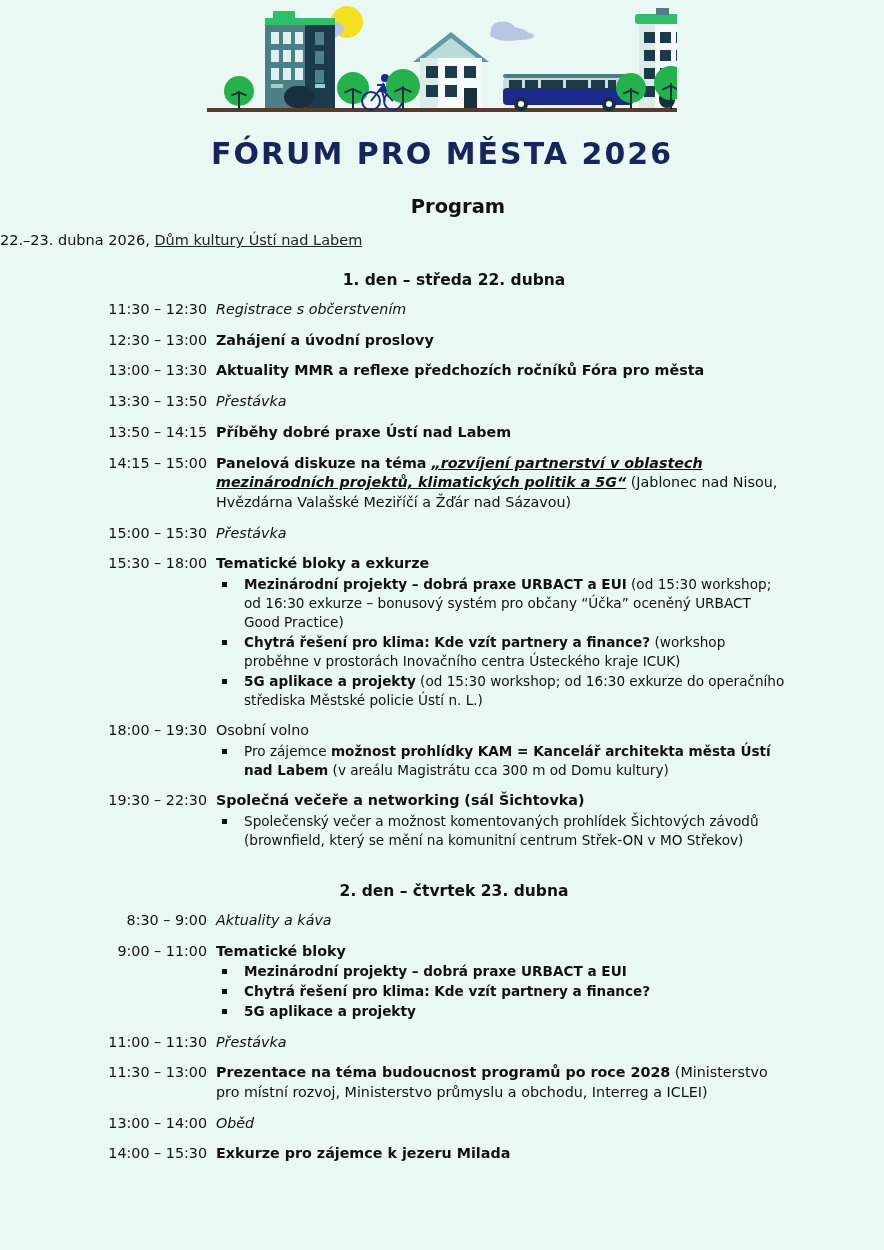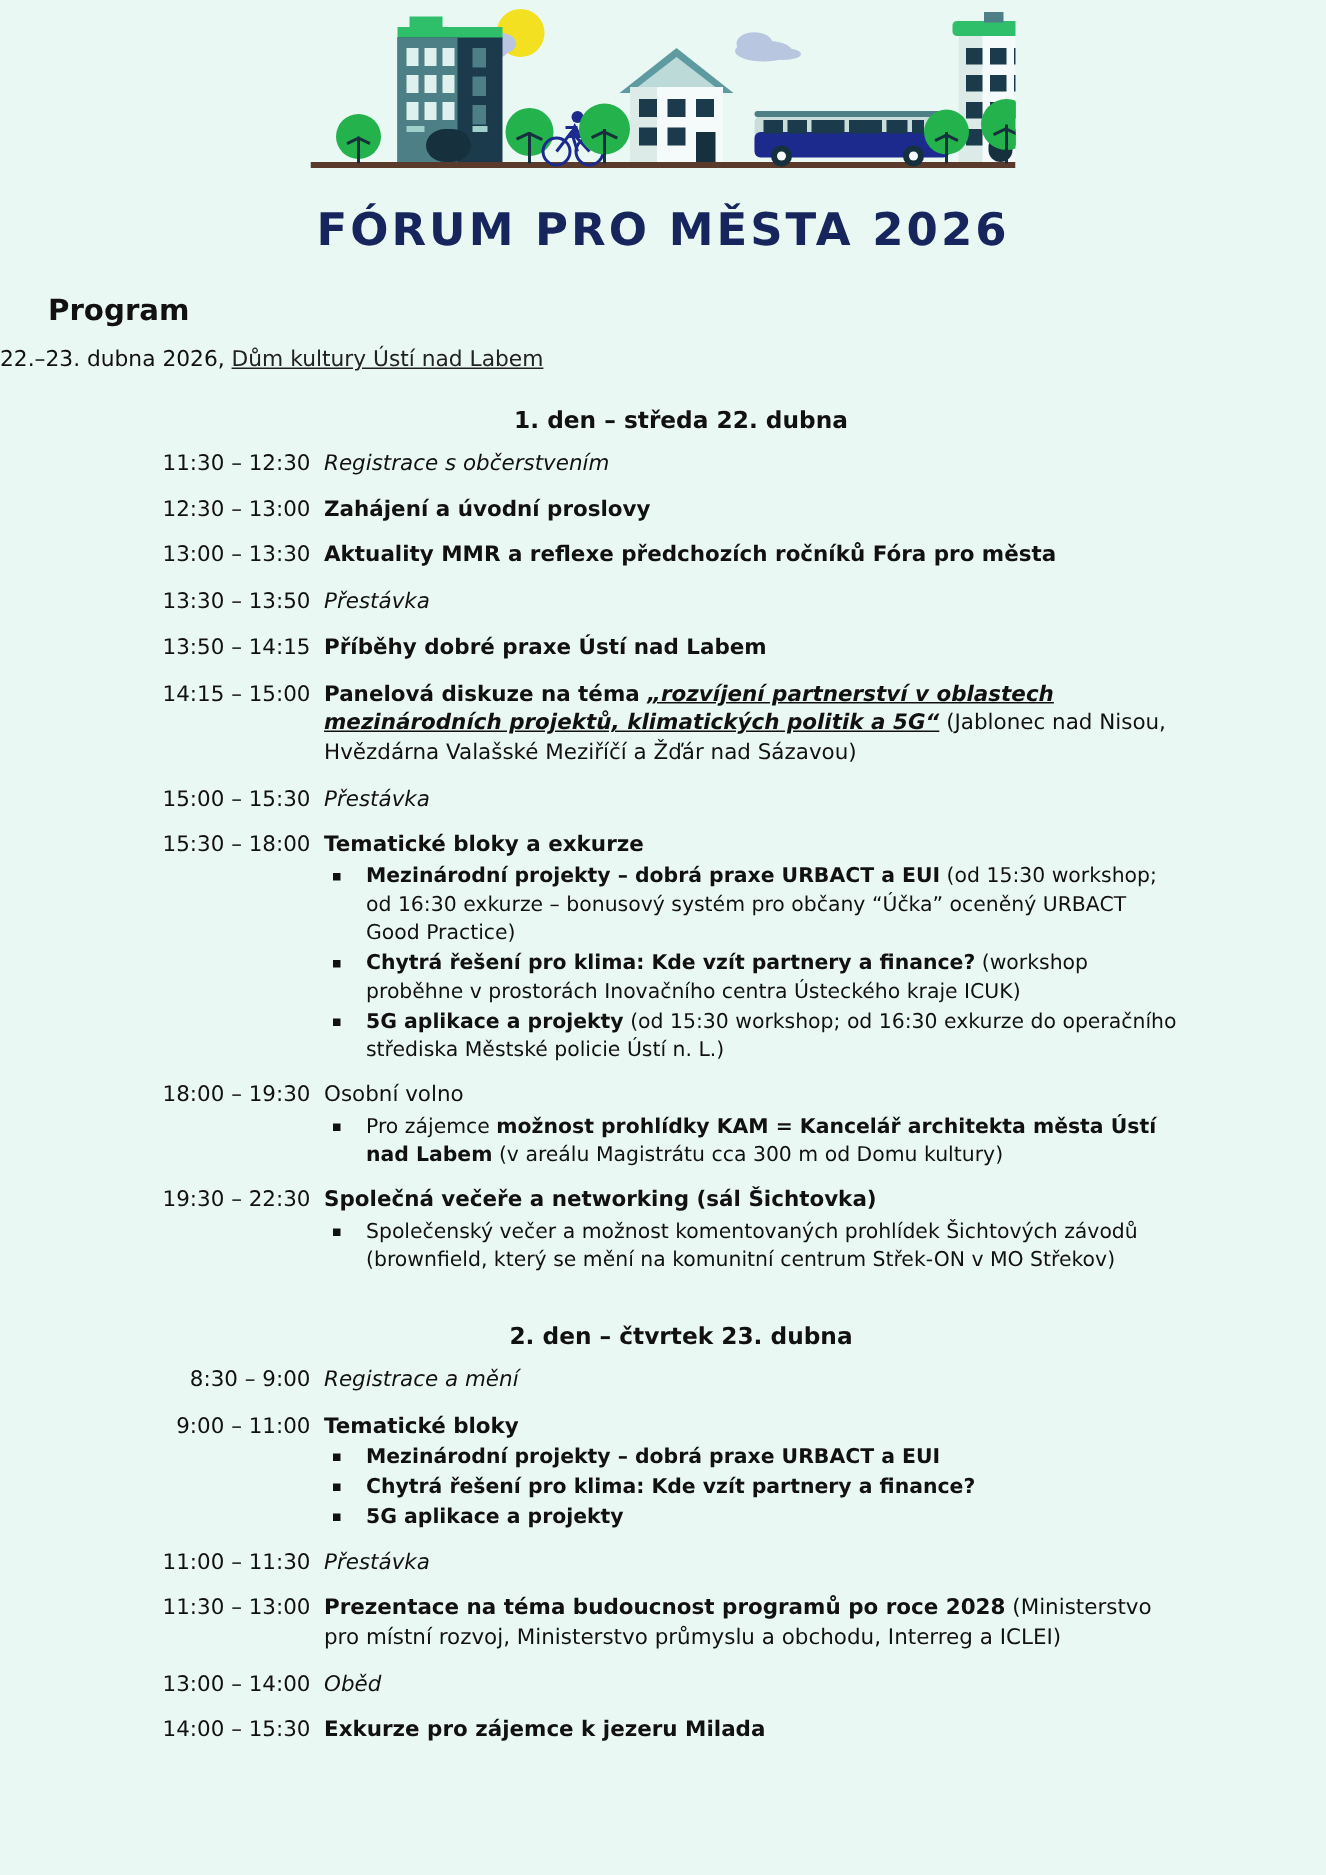--- a/index.html
+++ b/index.html
@@ -42,7 +42,7 @@
 
   
   .program-title {
-    text-align: left;
+    text-align: center;
     font-size: 19.5px;
     font-weight: bold;
     color: #111;

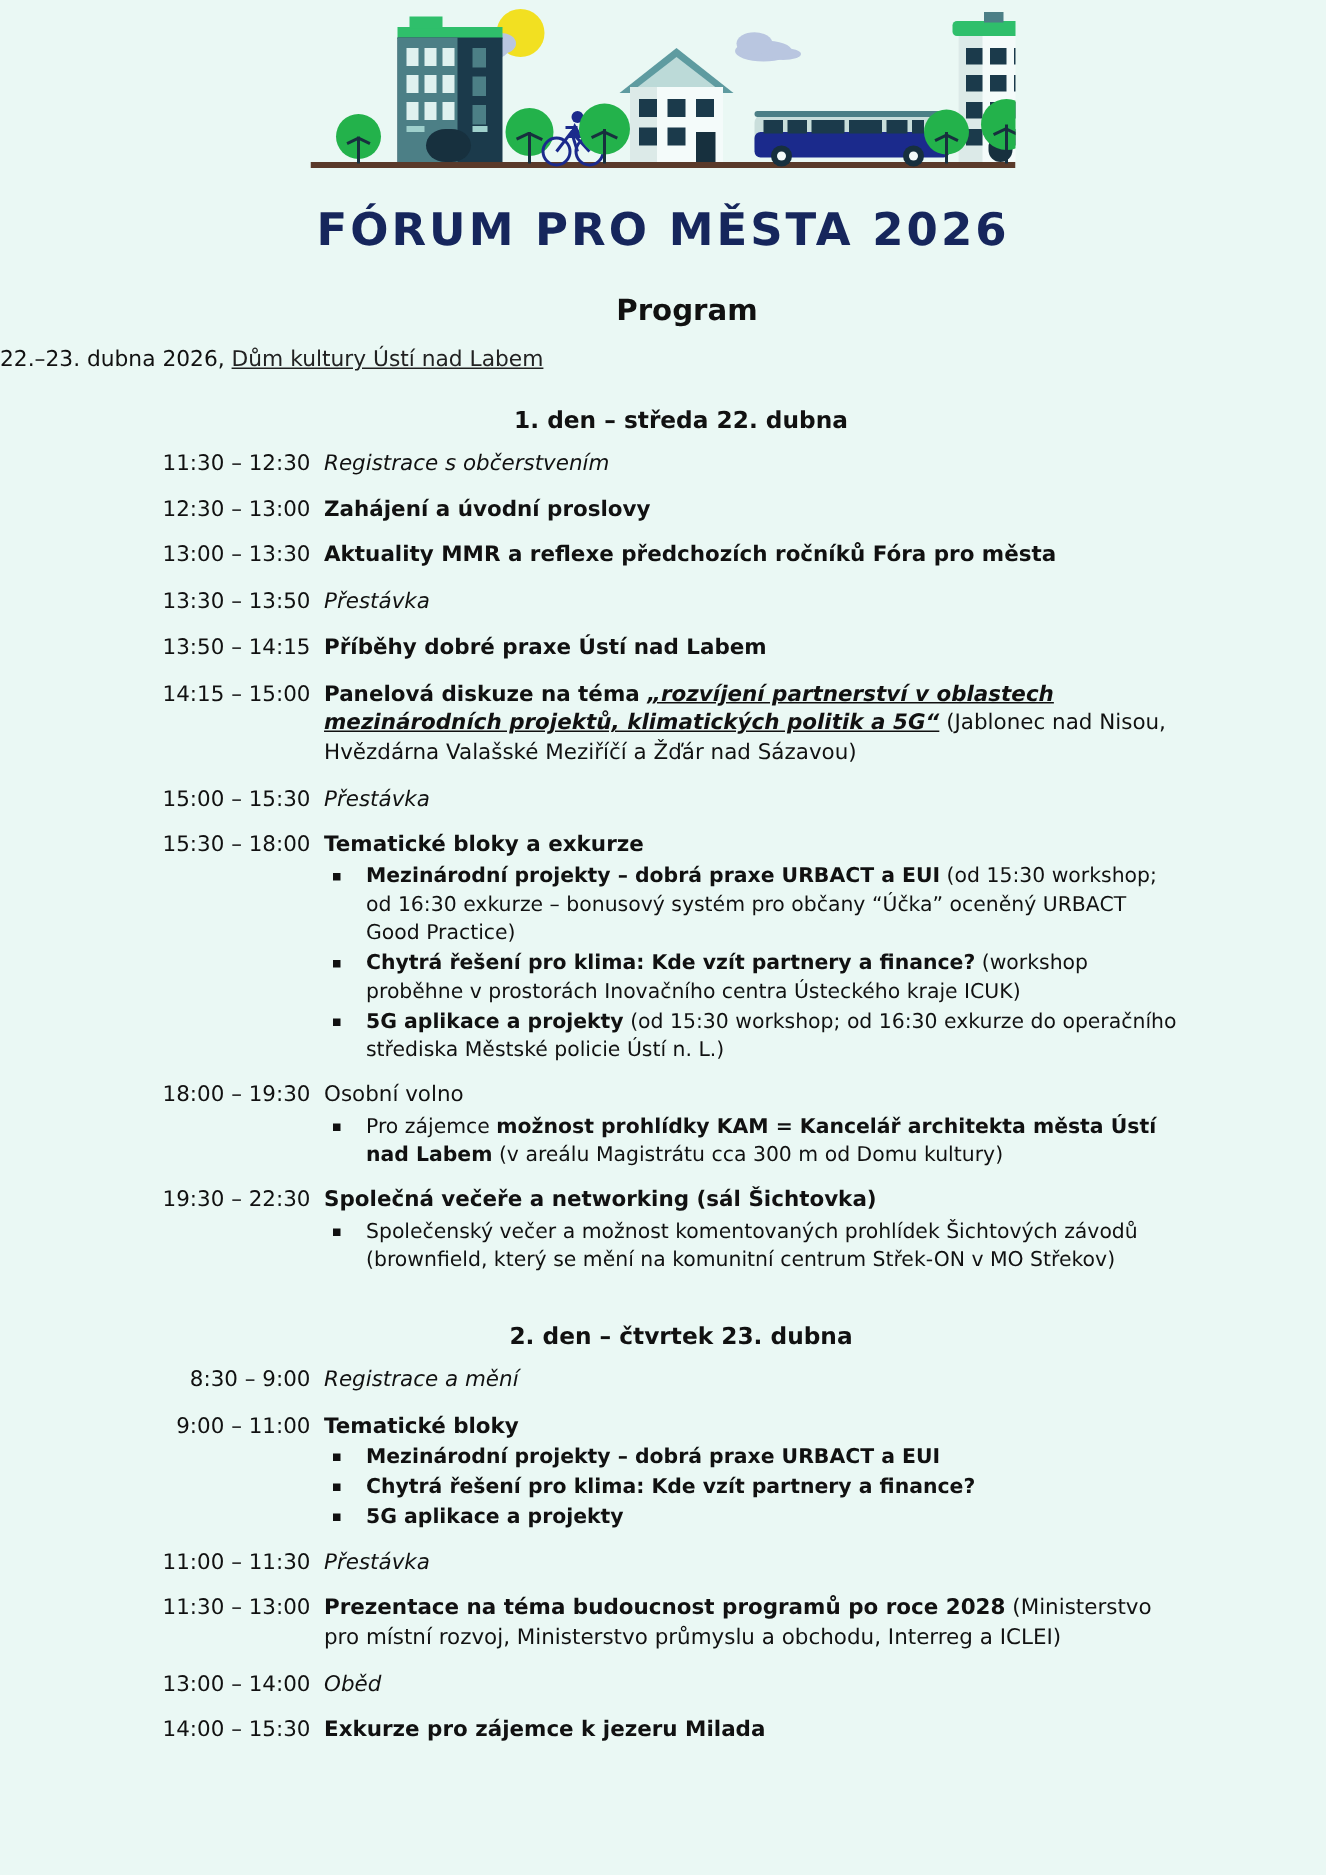--- a/index.html
+++ b/index.html
@@ -336,7 +336,7 @@
       <div class="schedule">
         <div class="row">
           <div class="time">8:30 – 9:00</div>
-          <div class="desc"><span class="i">Registrace a mění</span></div>
+          <div class="desc"><span class="i">Aktuality a káva</span></div>
         </div>
         <div class="row">
           <div class="time">9:00 – 11:00</div>

